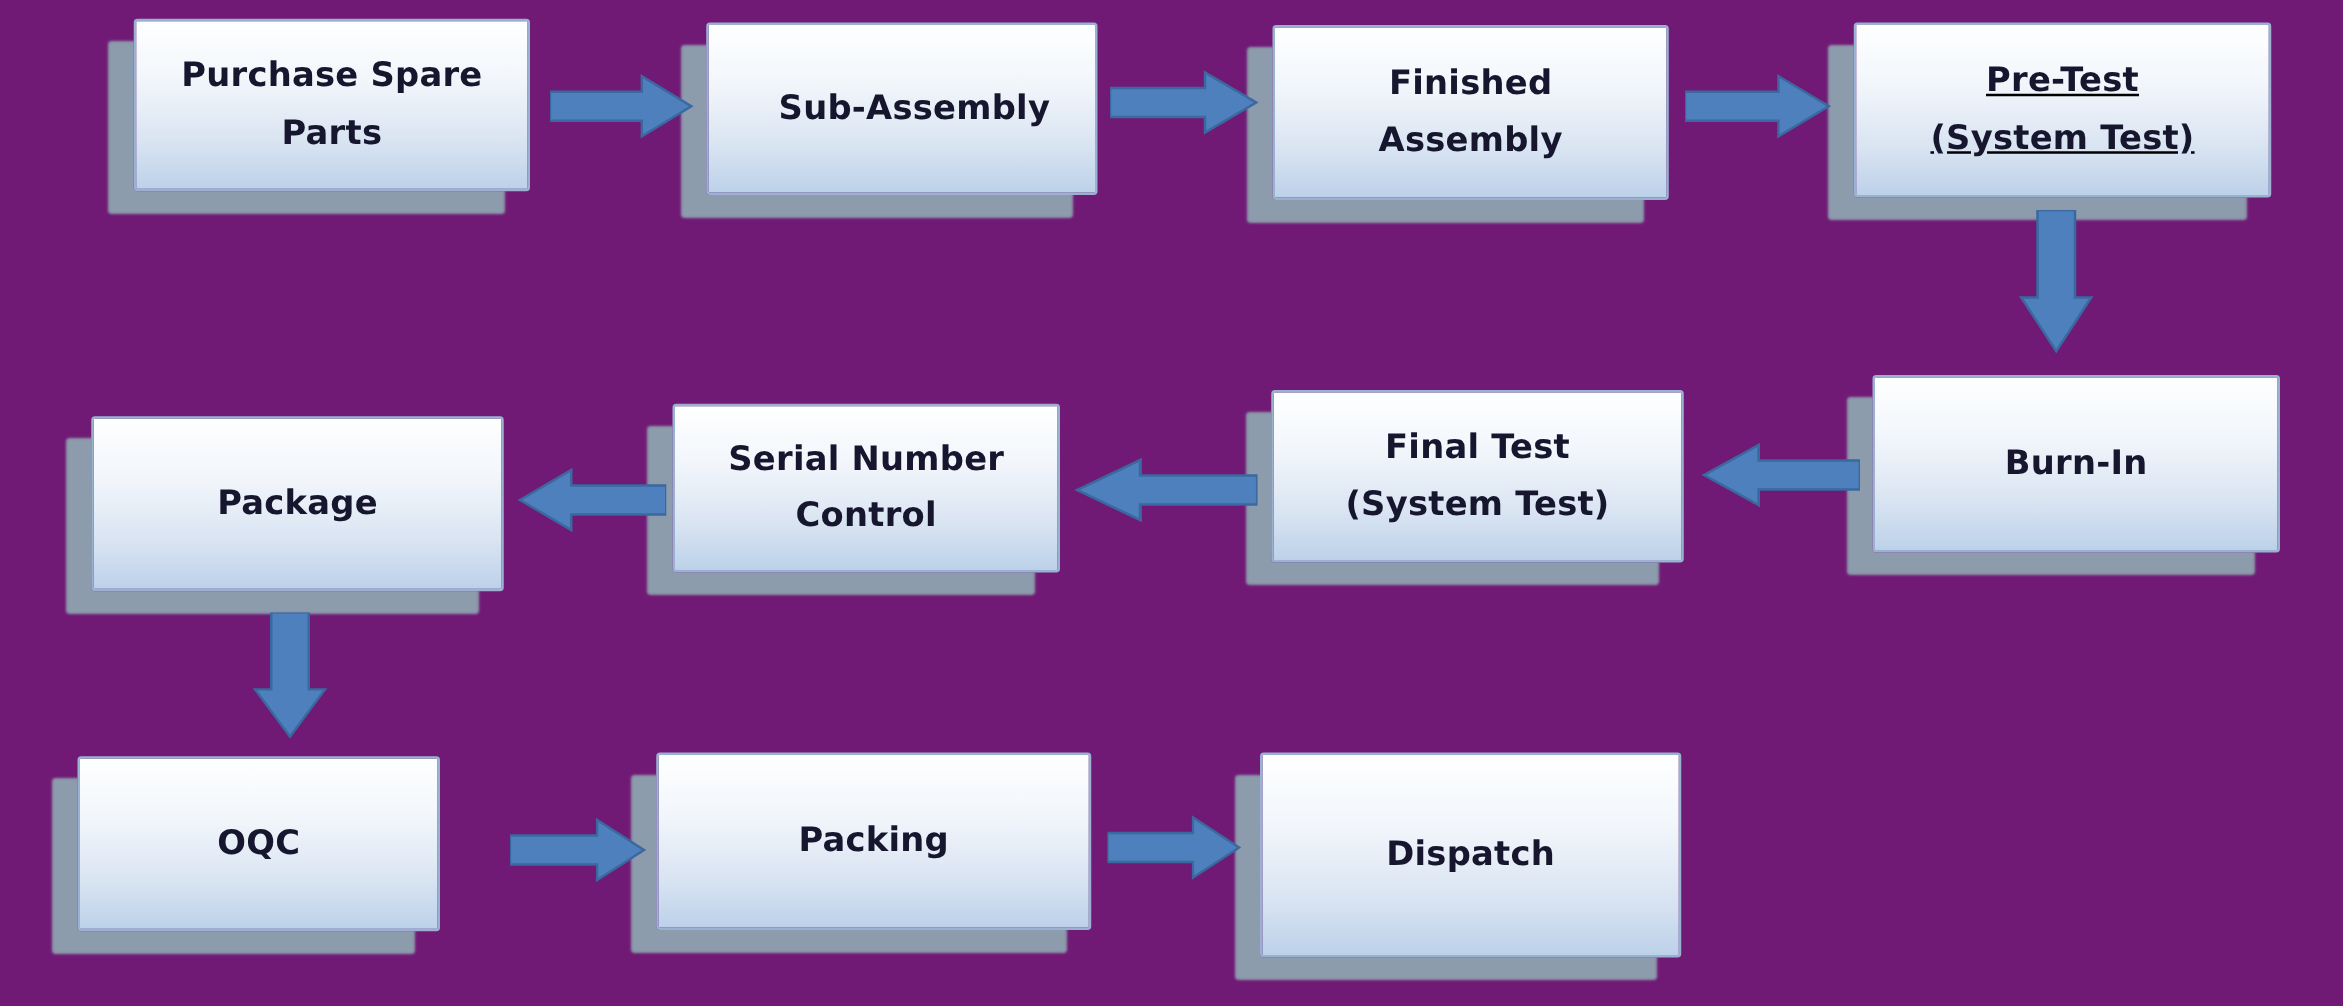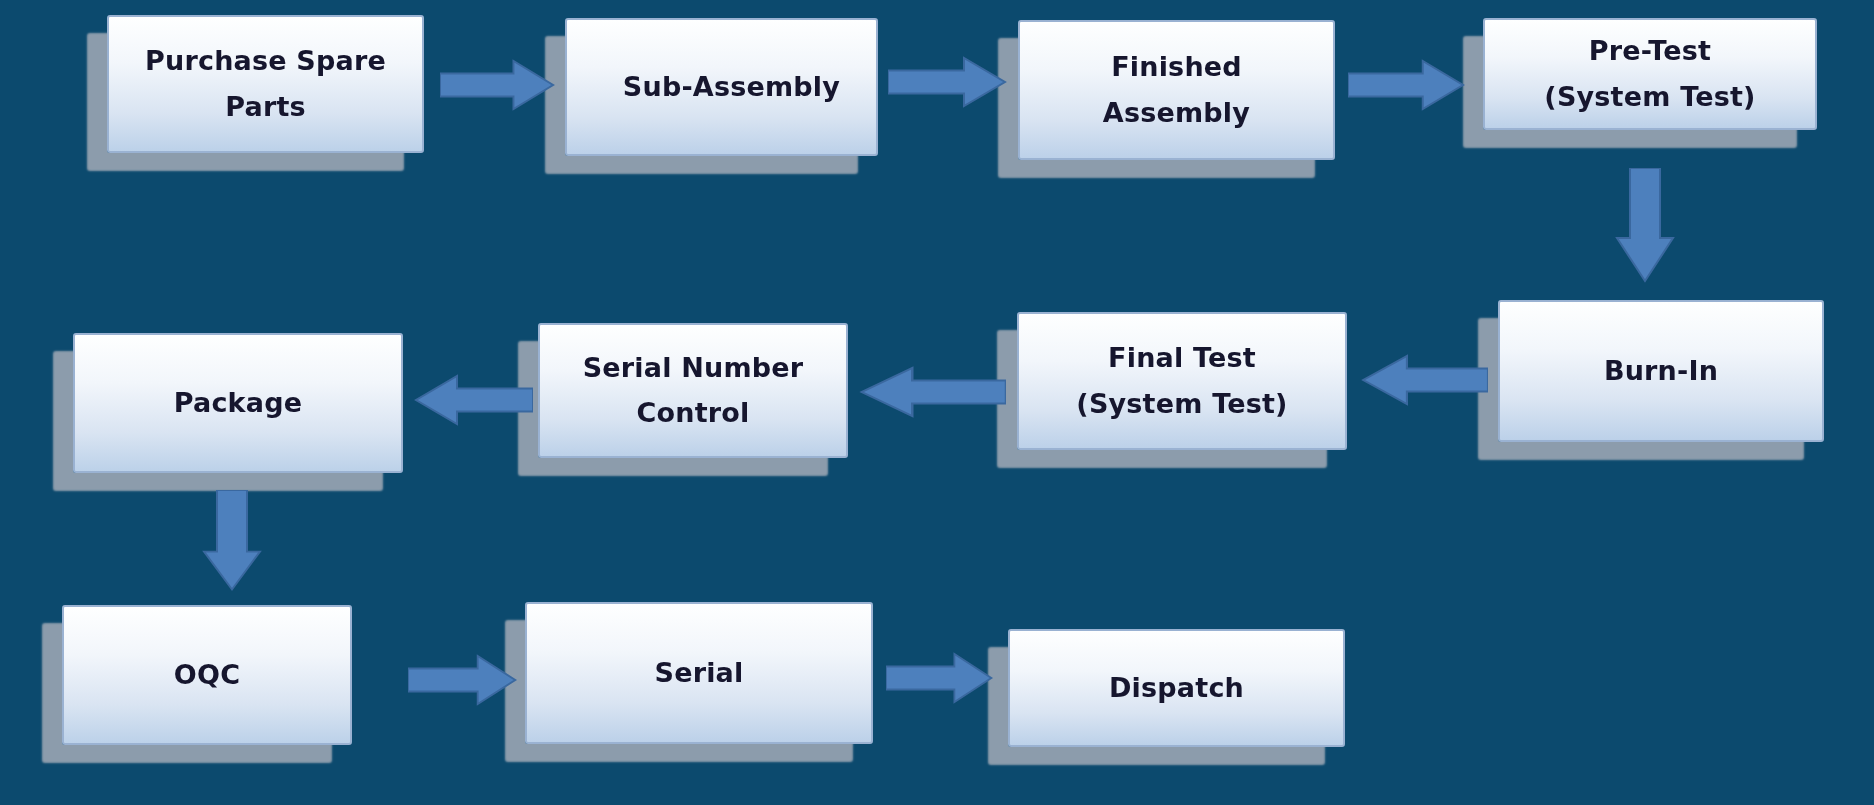--- a/index.html
+++ b/index.html
@@ -12,7 +12,7 @@
     position: relative;
     width: 1874px;
     height: 805px;
-    background: #0c4a6e;
+    background: #701a75;
     overflow: hidden;
   }
   .node {

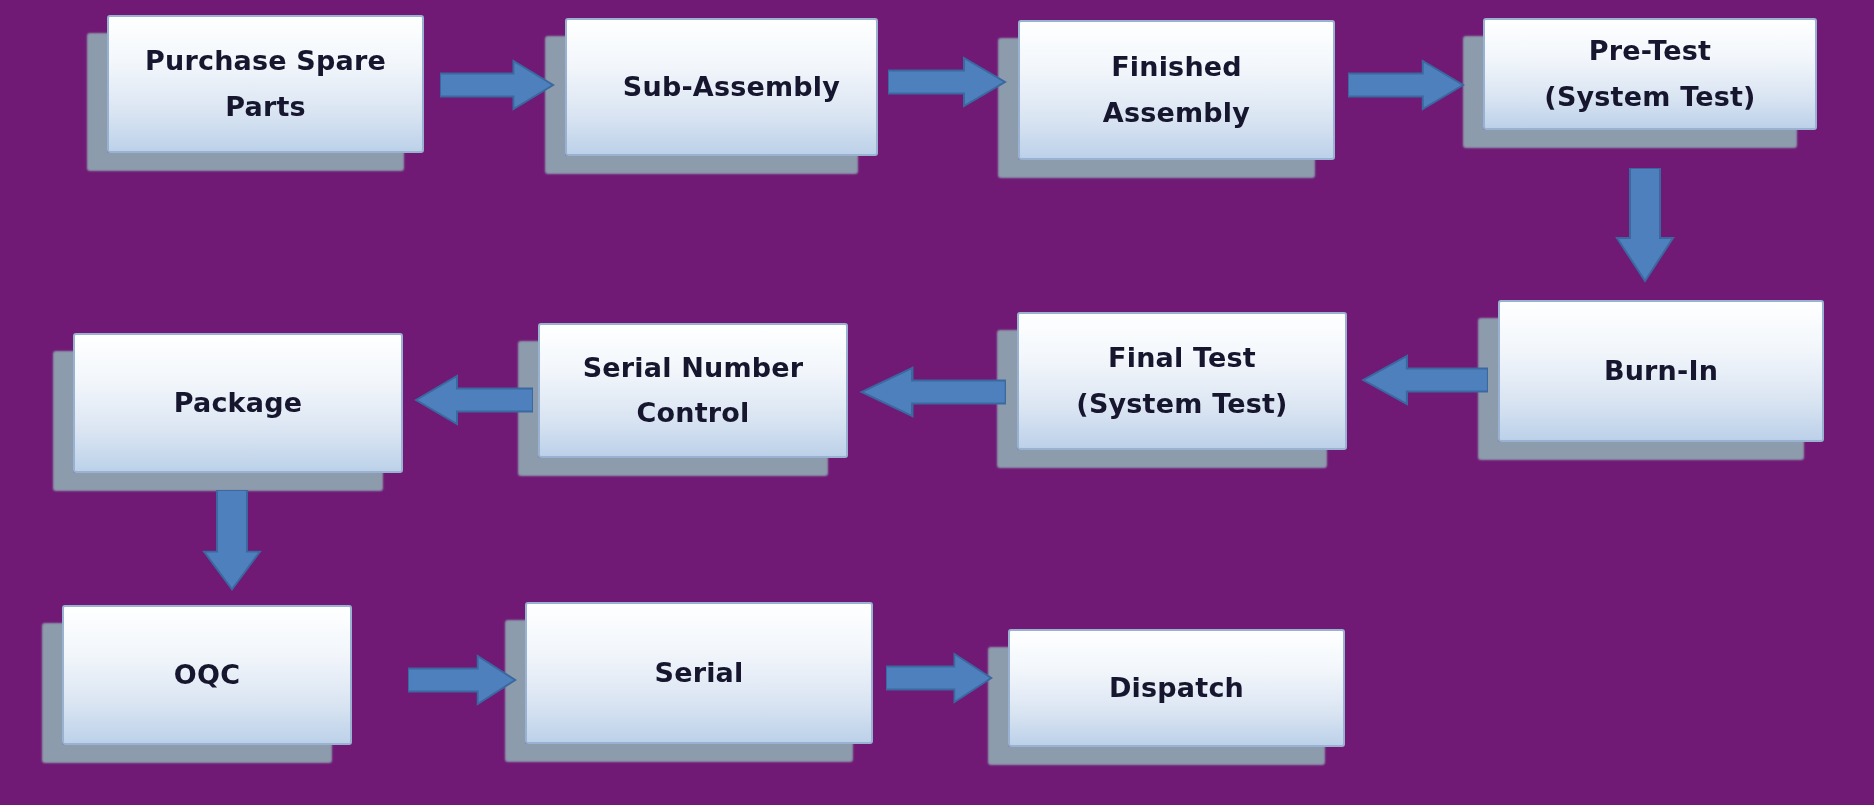--- a/index.html
+++ b/index.html
@@ -43,7 +43,7 @@
   .n1  { left: 107px;  top: 15px;  width: 317px; height: 138px; }
   .n2  { left: 565px;  top: 18px;  width: 313px; height: 138px; padding-left: 20px; }
   .n3  { left: 1018px; top: 20px;  width: 317px; height: 140px; }
-  .n4  { left: 1483px; top: 18px;  width: 334px; height: 112px; }
+  .n4  { left: 1483px; top: 18px;  width: 334px; height: 140px; text-decoration: underline; }
   
   .n5  { left: 1498px; top: 300px; width: 326px; height: 142px; }
   .n6  { left: 1017px; top: 312px; width: 330px; height: 138px; }

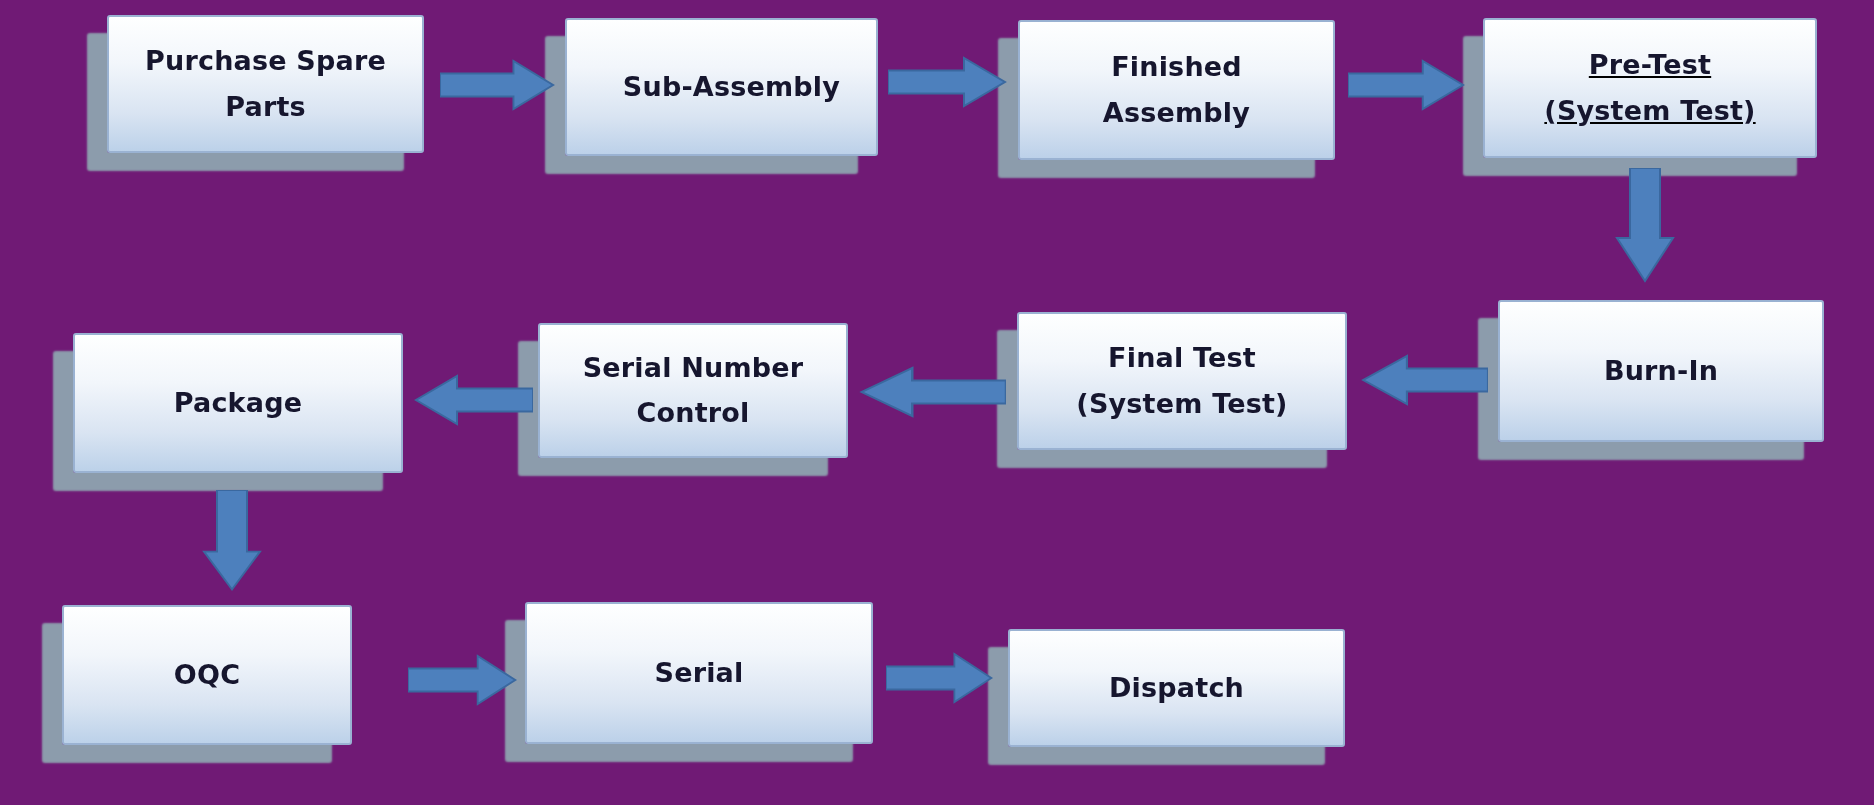--- a/index.html
+++ b/index.html
@@ -110,7 +110,7 @@
 
   </div>
   <div class="node n10">
-    <span class="line">Serial</span>
+    <span class="line">Packing</span>
 
   </div>
   <div class="node n11">

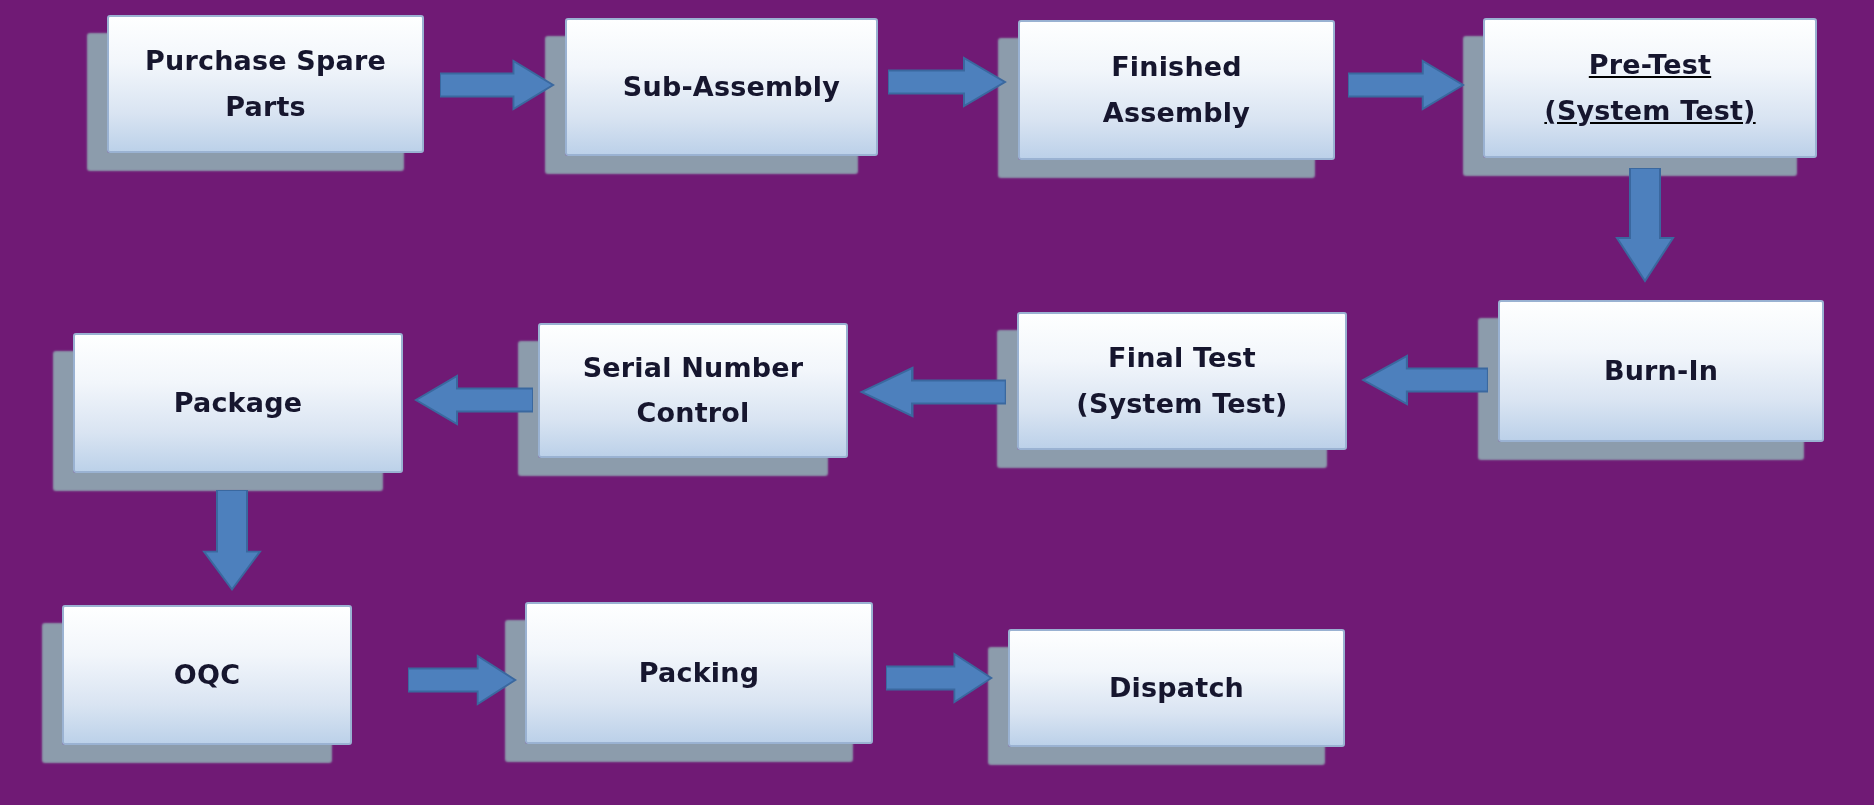--- a/index.html
+++ b/index.html
@@ -52,7 +52,7 @@
   
   .n9  { left: 62px;   top: 605px; width: 290px; height: 140px; }
   .n10 { left: 525px;  top: 602px; width: 348px; height: 142px; }
-  .n11 { left: 1008px; top: 629px; width: 337px; height: 118px; align-items: center; }
+  .n11 { left: 1008px; top: 602px; width: 337px; height: 164px; align-items: center; }
 
   .arrow { position: absolute; }
   .a1  { left: 440px;  top: 58px;  width: 116px; height: 54px; }

